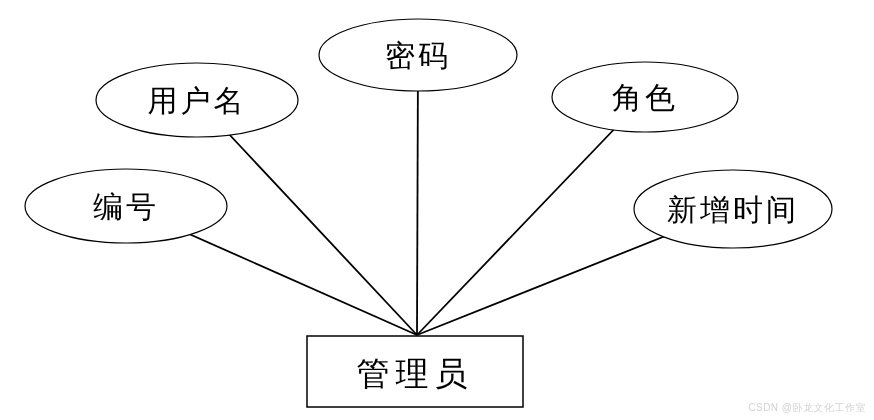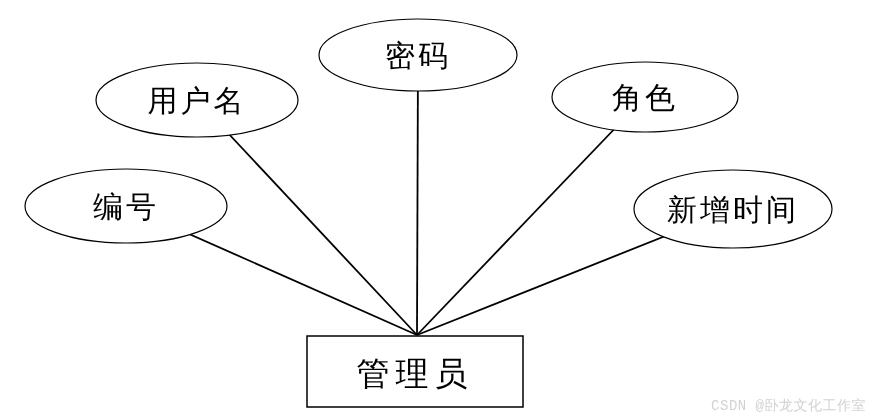--- a/index.html
+++ b/index.html
@@ -50,8 +50,8 @@
     position: absolute;
     right: 8px;
     bottom: 5px;
-    font-family: Liberation Mono, monospace;
-    font-size: 14px;
+    font-family: Liberation Sans, sans-serif;
+    font-size: 10px;
     color: #d2d2d2;
     letter-spacing: 0.5px;
     user-select: none;

